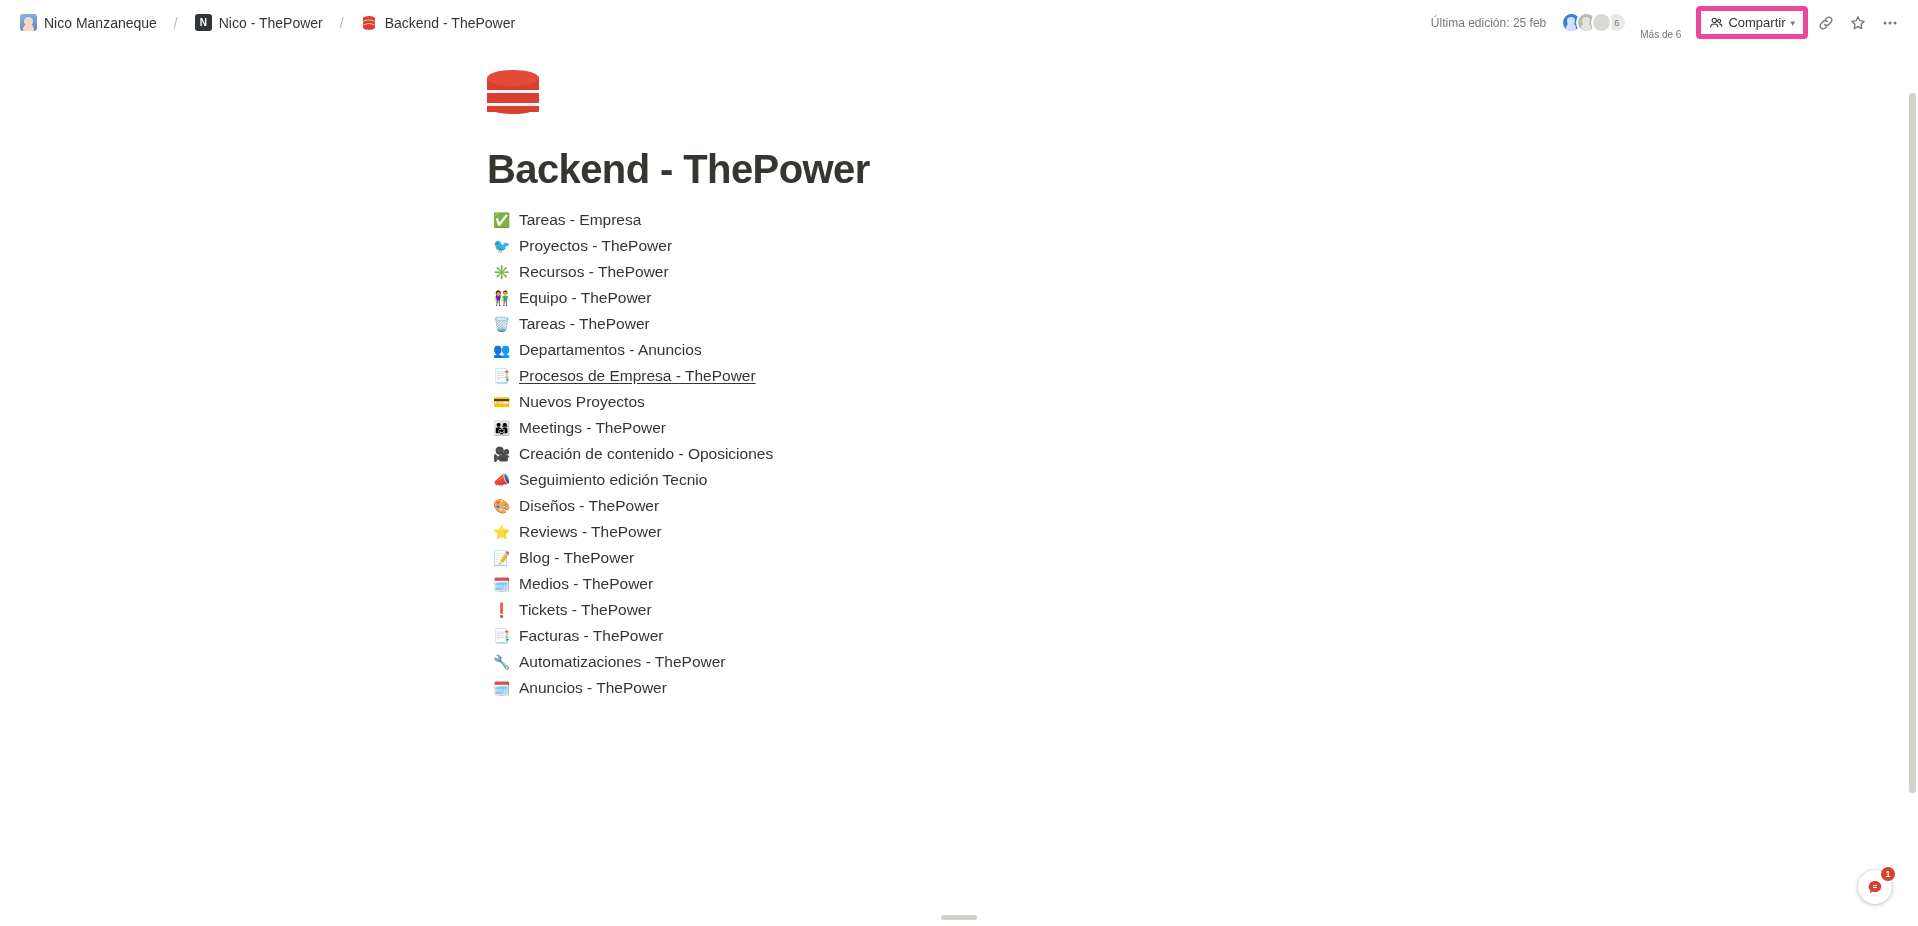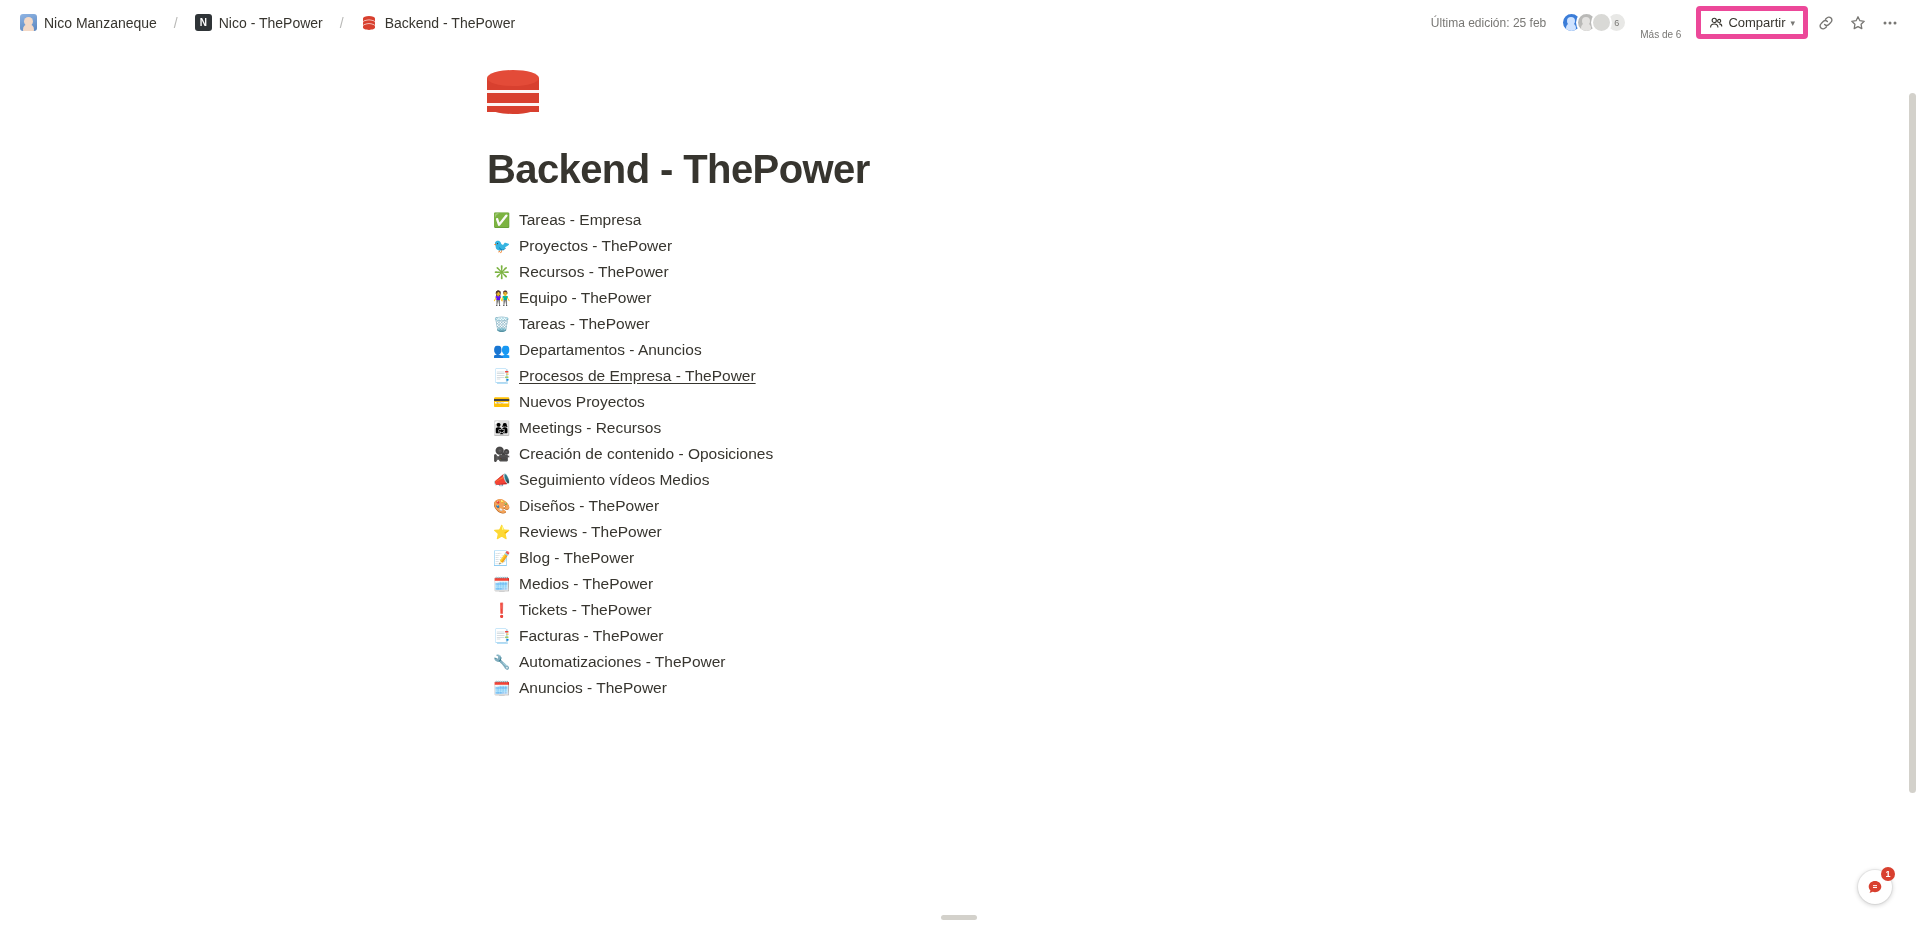--- a/index.html
+++ b/index.html
@@ -425,7 +425,7 @@
 
     <div class="link-row">
       <span class="link-ico">👨‍👩‍👧</span>
-      <span class="link-label">Meetings - Recursos</span>
+      <span class="link-label">Meetings - ThePower</span>
     </div>
 
     <div class="link-row">

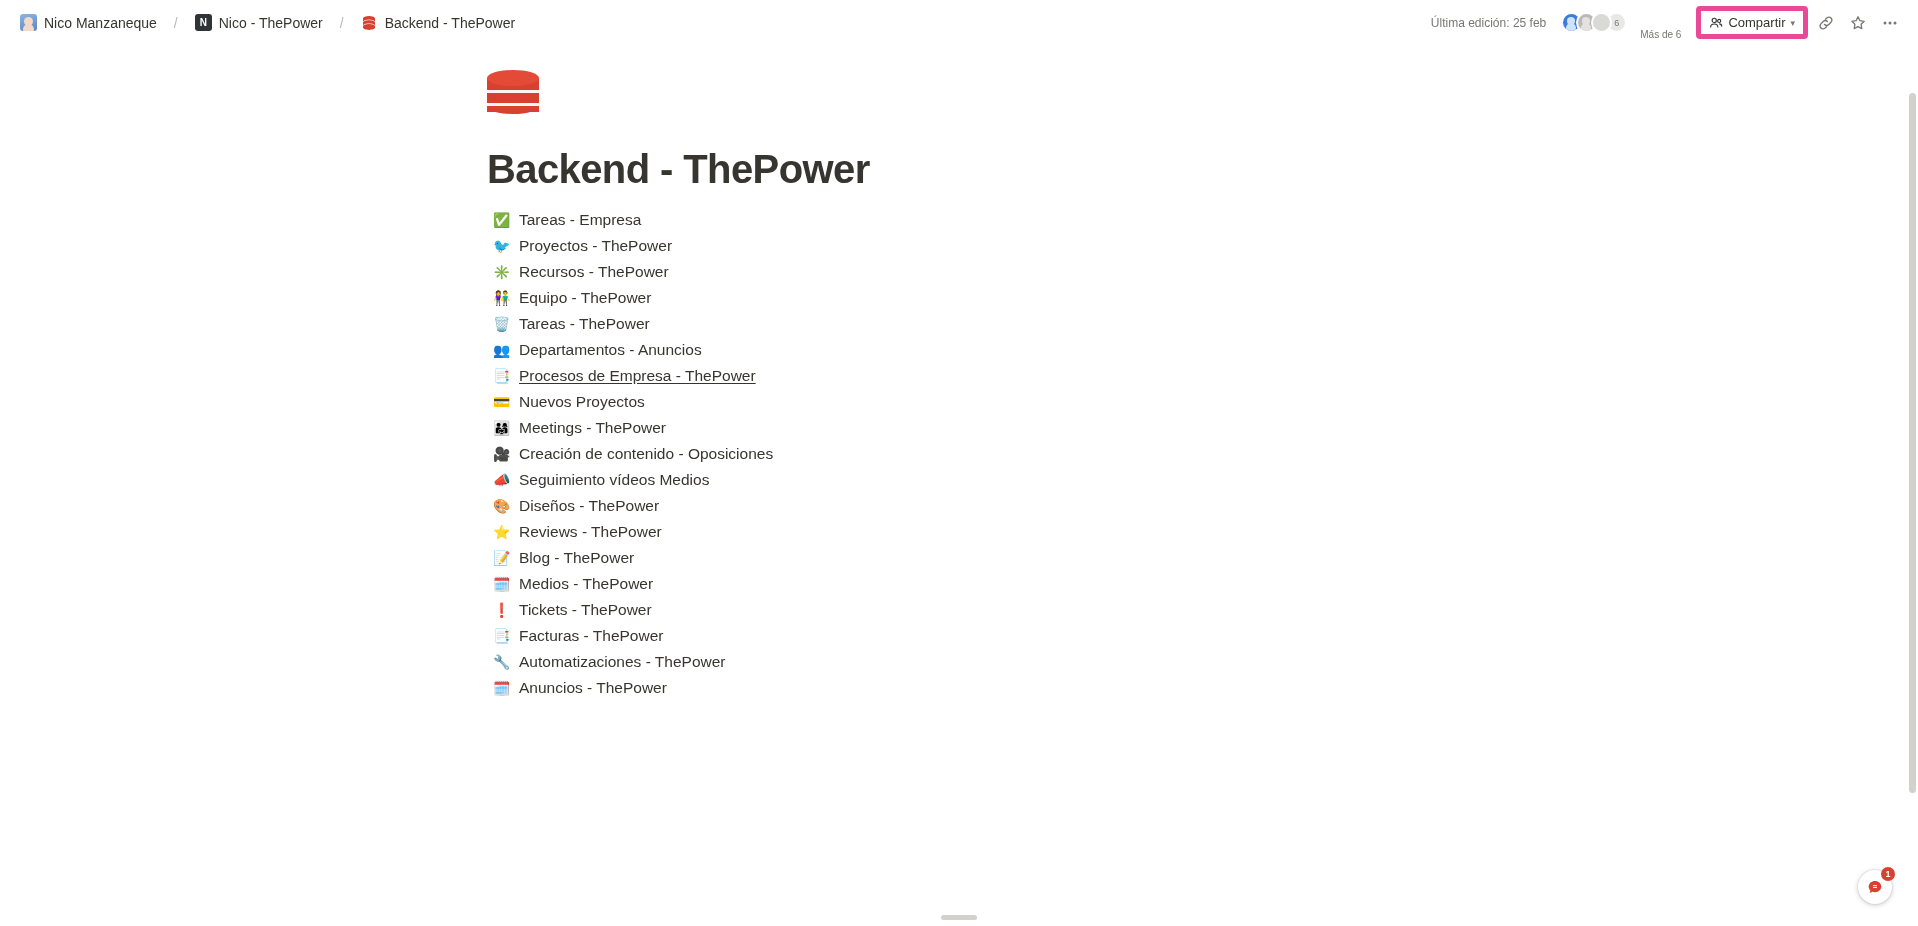--- a/index.html
+++ b/index.html
@@ -435,7 +435,7 @@
 
     <div class="link-row">
       <span class="link-ico">📣</span>
-      <span class="link-label">Seguimiento vídeos Medios</span>
+      <span class="link-label">Seguimiento edición Tecnio</span>
     </div>
 
     <div class="link-row">

